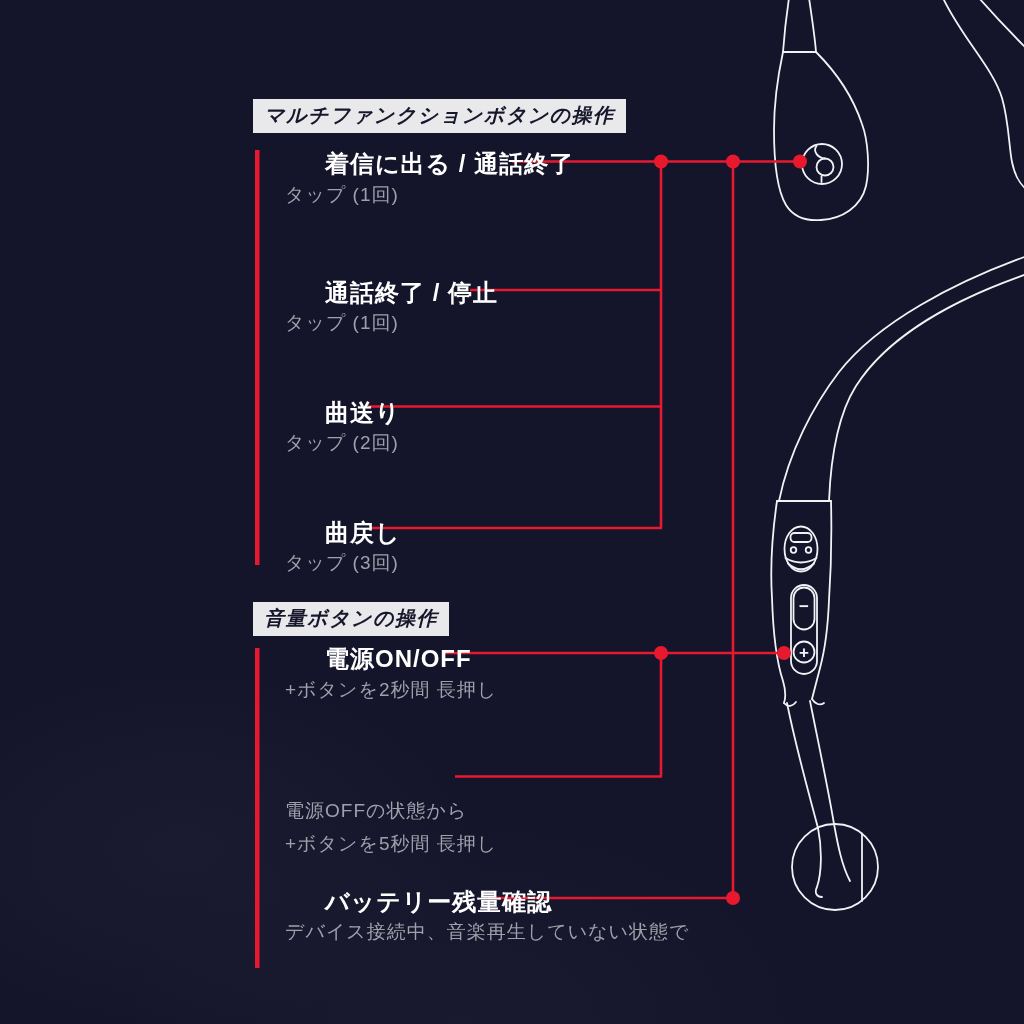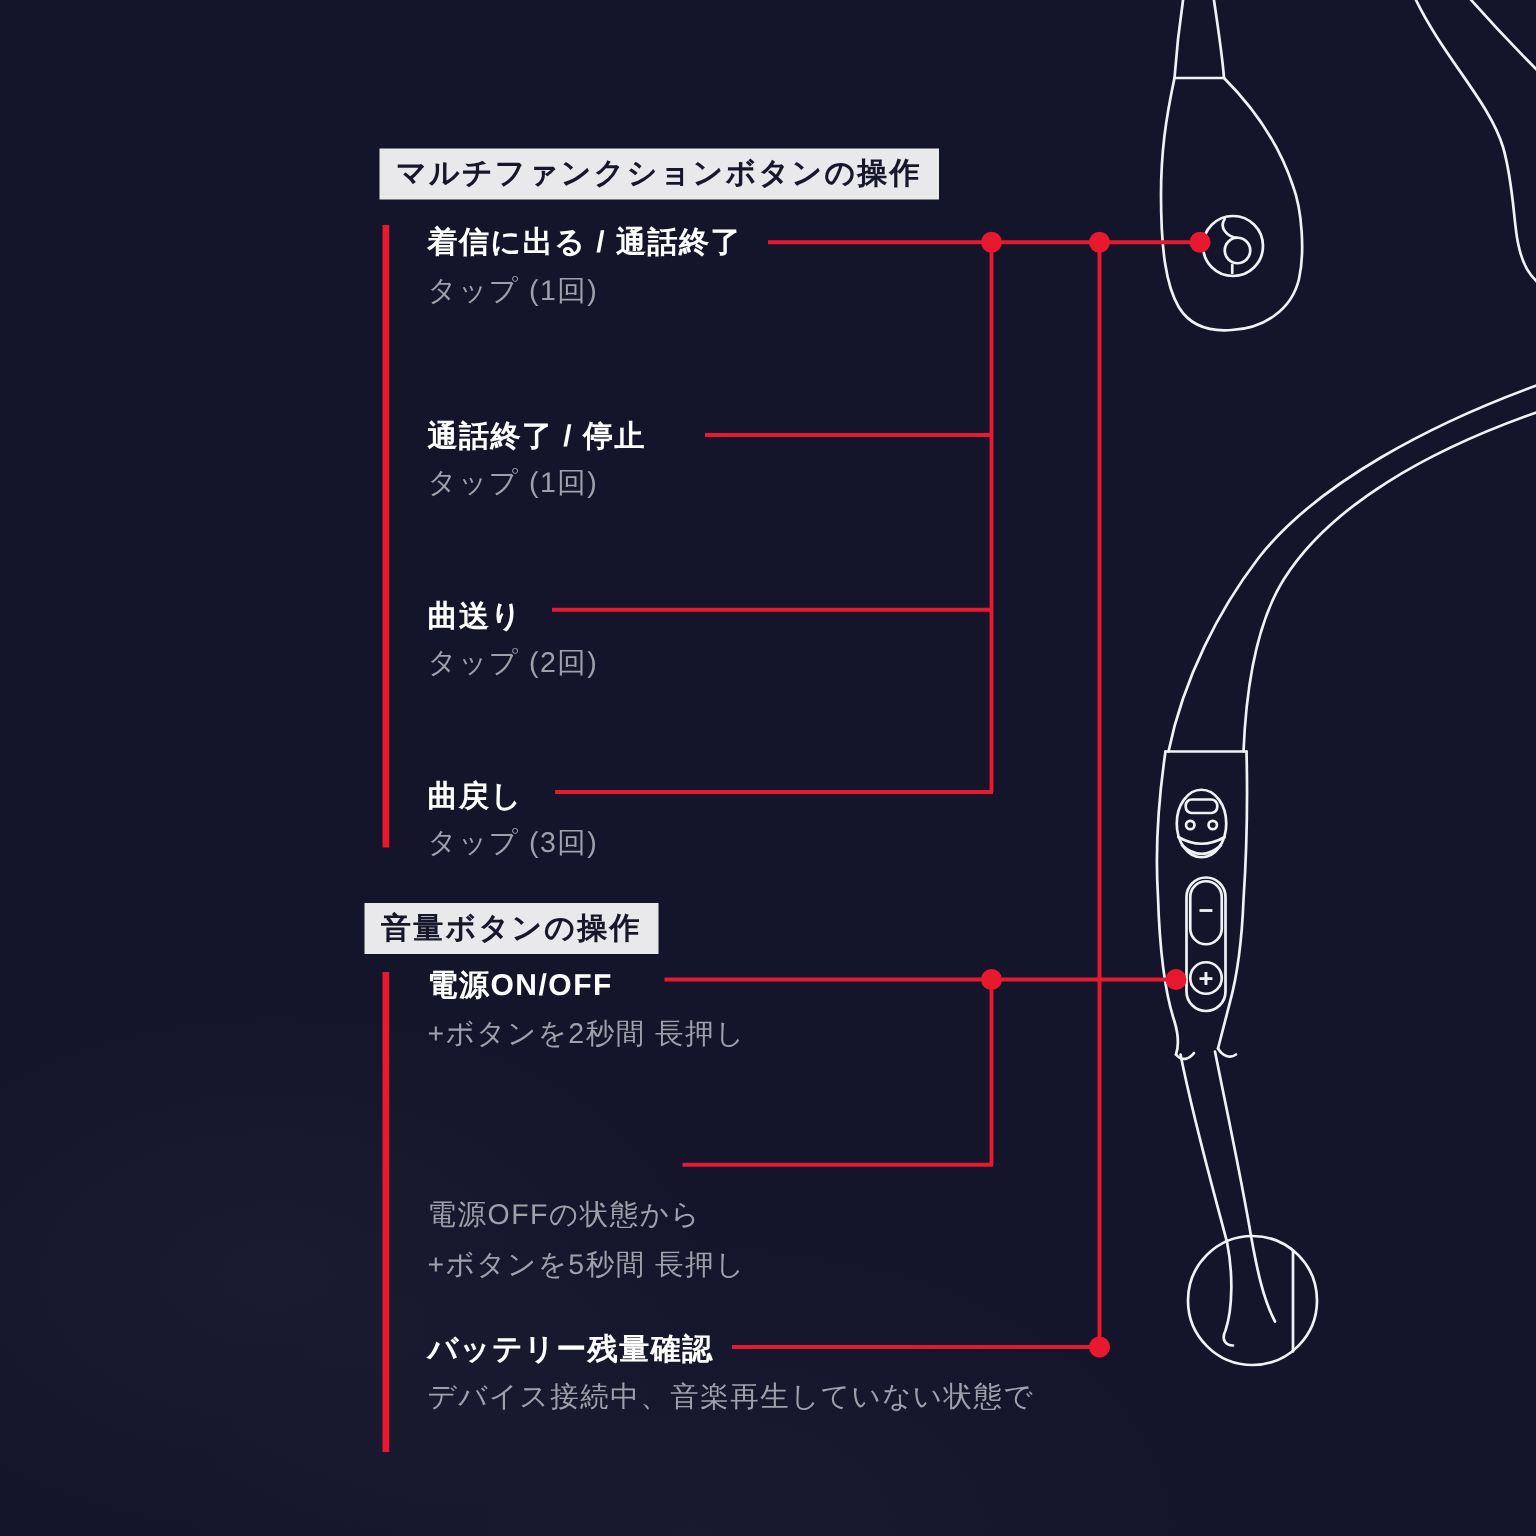--- a/index.html
+++ b/index.html
@@ -19,7 +19,7 @@
     position:absolute;
     background:#E9E9EC;color:#17172C;
     font-size:20px;font-weight:bold;letter-spacing:1.5px;
-    padding:3px 11px 4px;white-space:nowrap;
+    padding:3px 11px 4px;white-space:nowrap;font-style:italic;
   }
   .label{
     position:absolute;

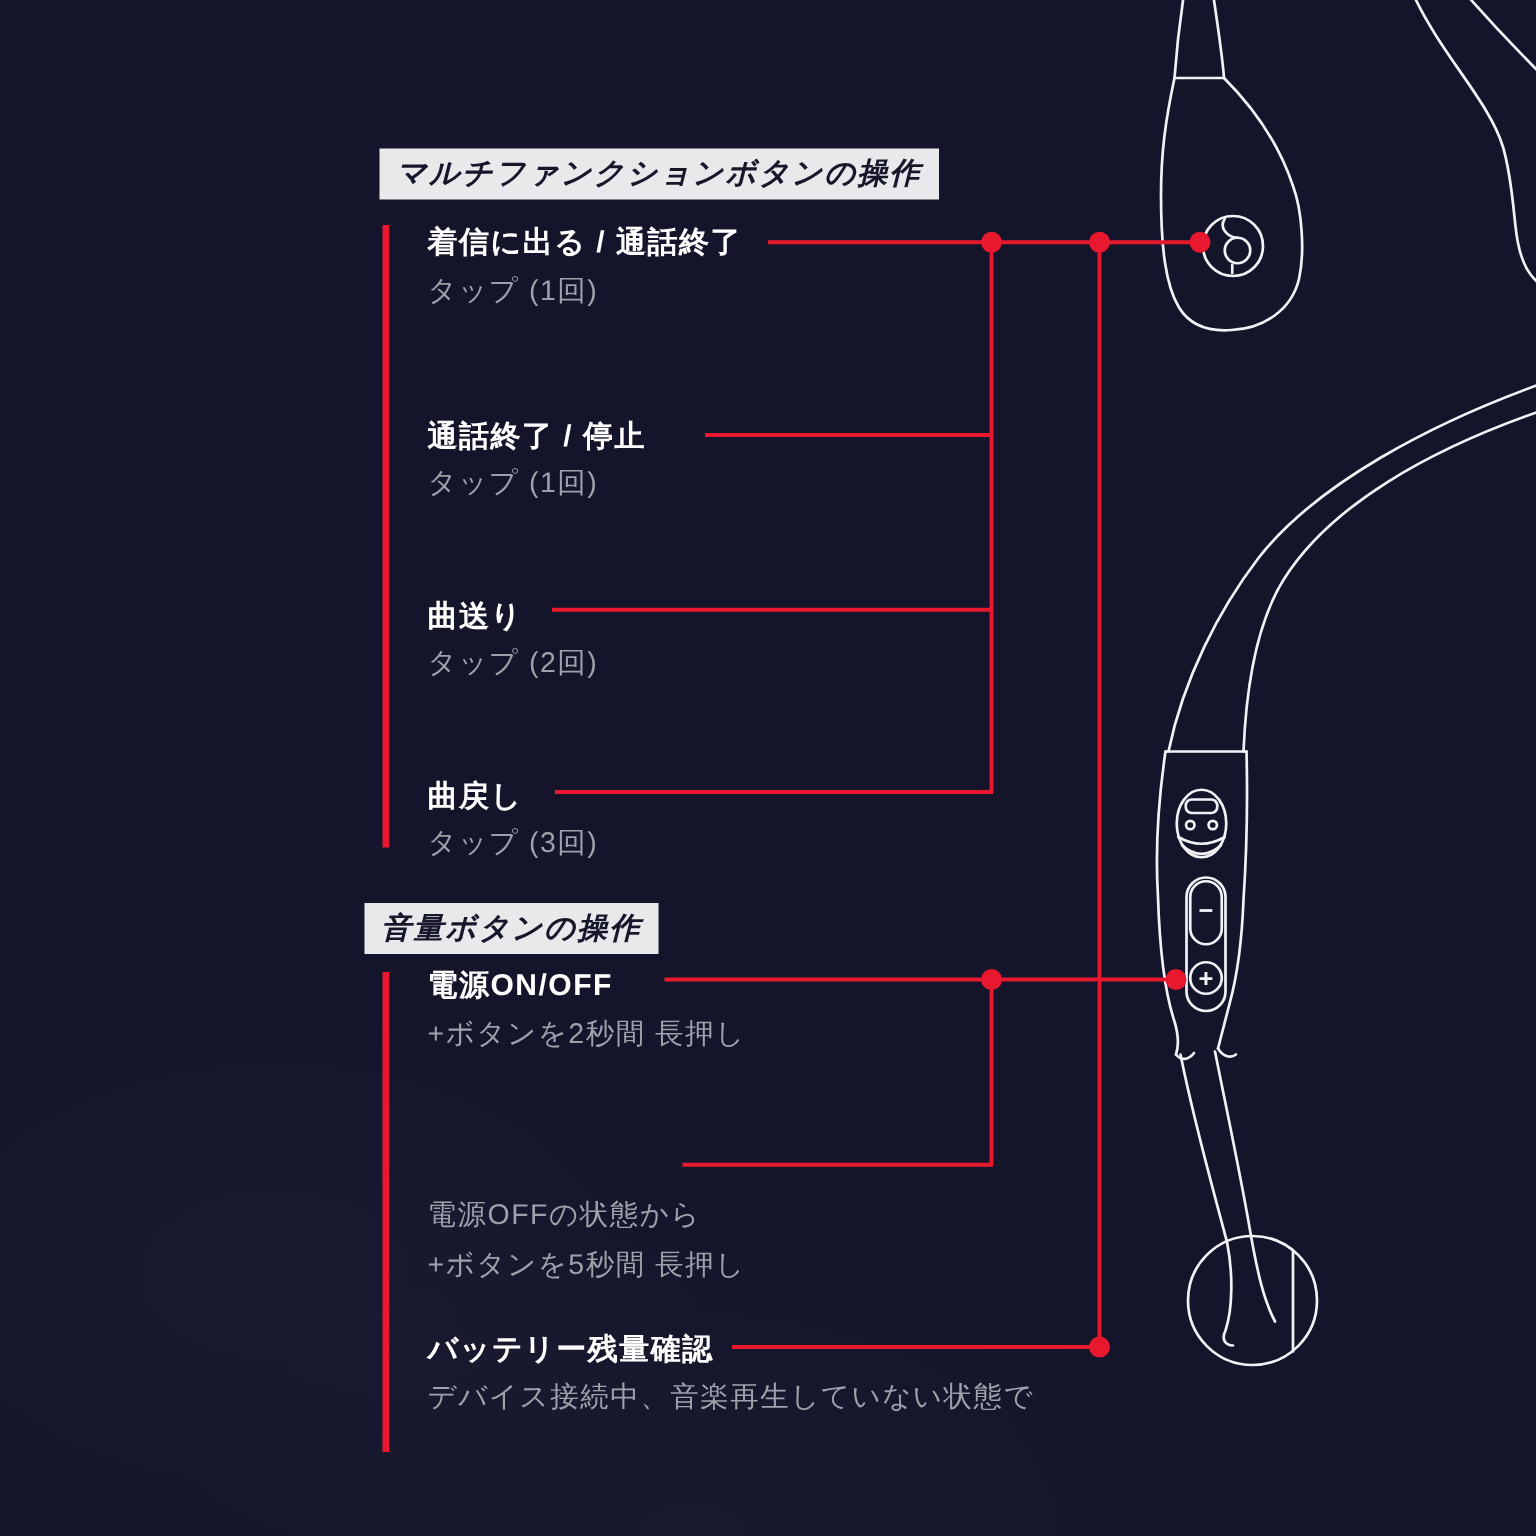--- a/index.html
+++ b/index.html
@@ -23,8 +23,8 @@
   }
   .label{
     position:absolute;
-    color:#FFFFFF;font-size:20px;font-weight:bold;
-    letter-spacing:1px;white-space:nowrap;
+    color:#FFFFFF;font-size:24px;font-weight:bold;
+    letter-spacing:1px;white-space:nowrap;margin-left:40px;
   }
   .sub{
     position:absolute;

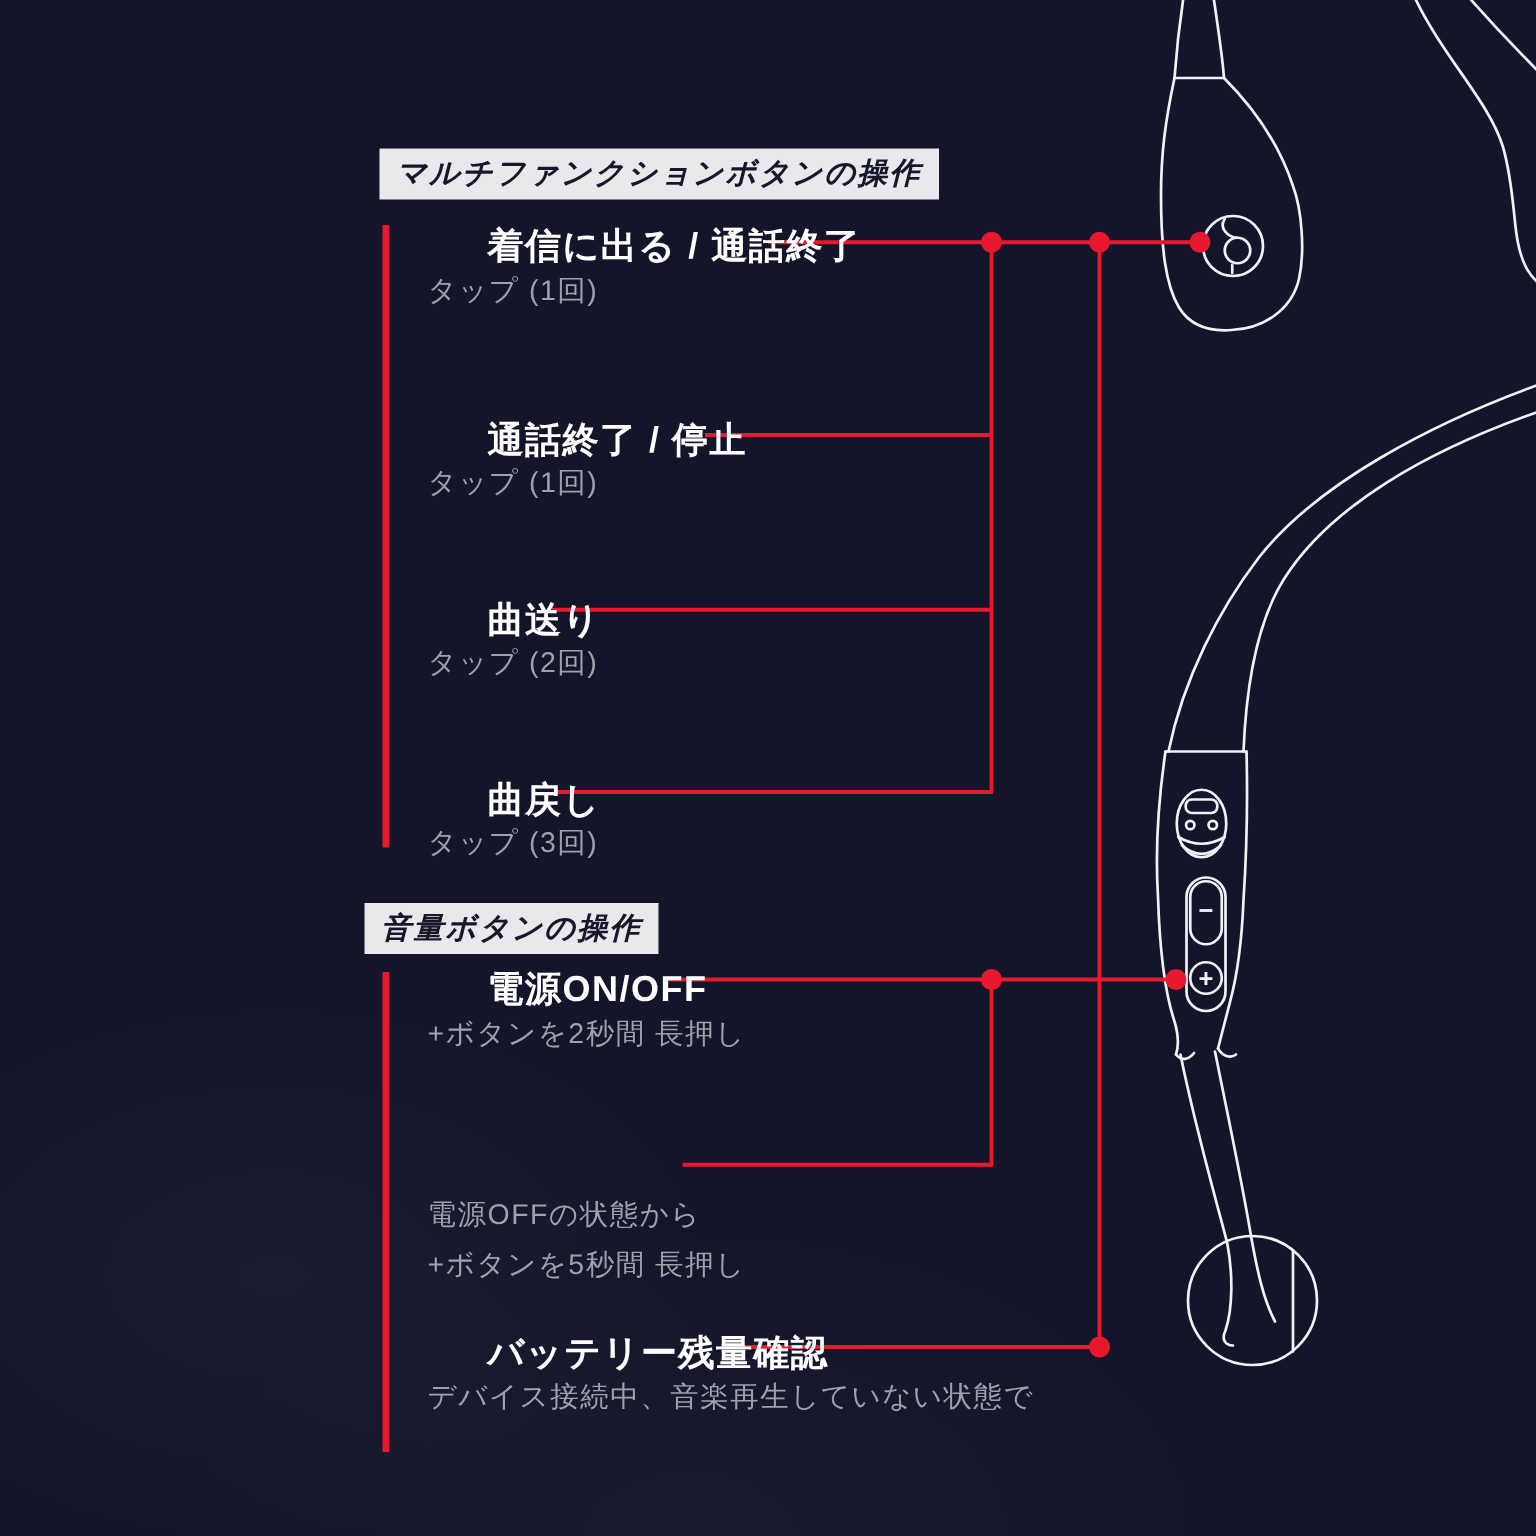--- a/index.html
+++ b/index.html
@@ -140,7 +140,7 @@
   <div class="label" style="left:285px;top:517px">曲戻し</div>
   <div class="sub" style="left:285px;top:546px">タップ (3回)</div>
 
-  <div class="hdr" style="left:243px;top:602px">音量ボタンの操作</div>
+  <div class="hdr" style="left:253px;top:602px">音量ボタンの操作</div>
 
   <div class="label" style="left:285px;top:643px">電源ON/OFF</div>
   <div class="sub" style="left:285px;top:673px">+ボタンを2秒間 長押し</div>

